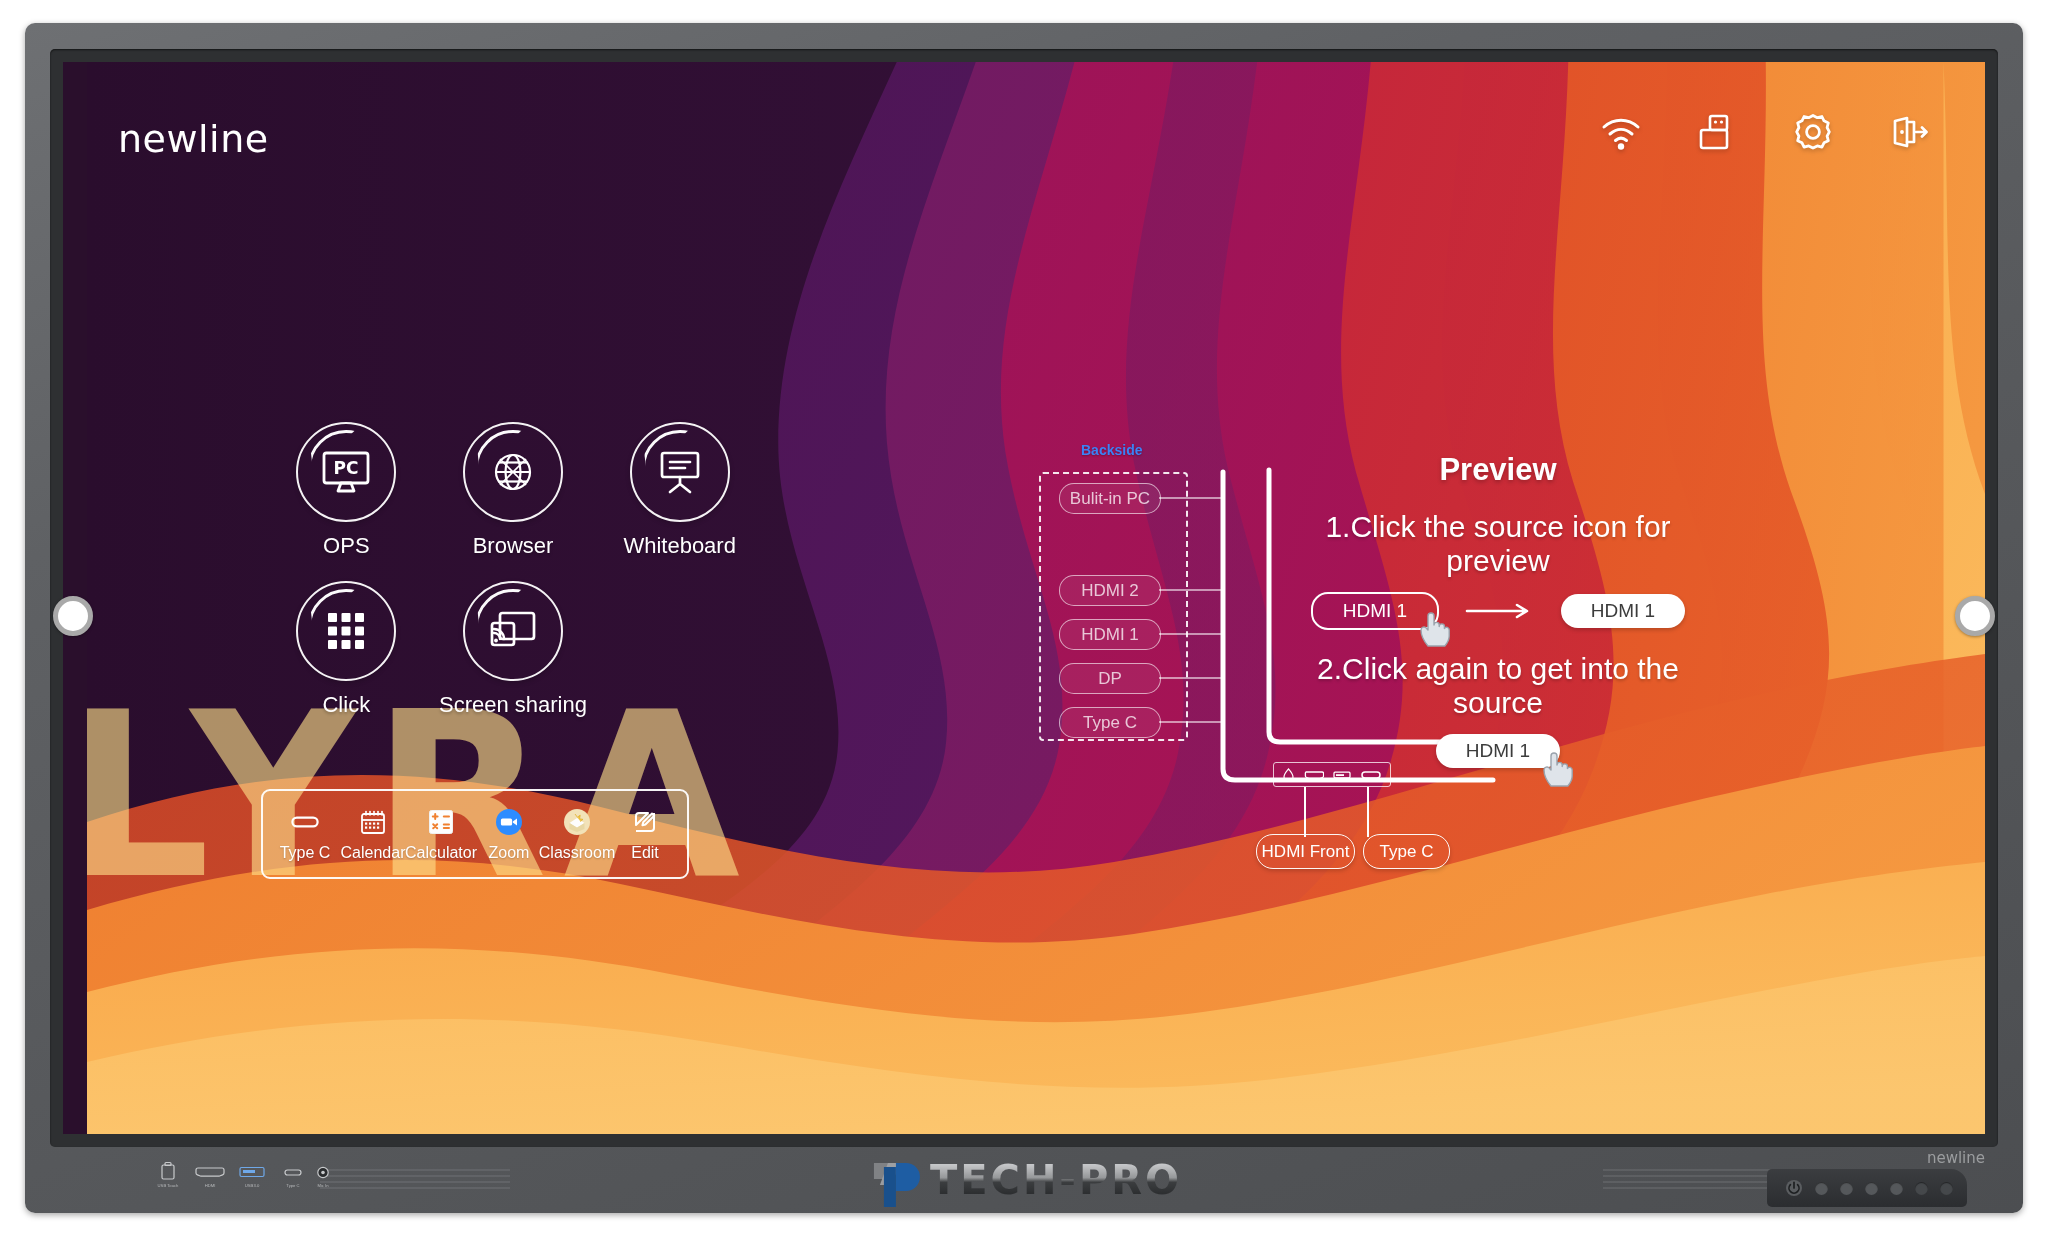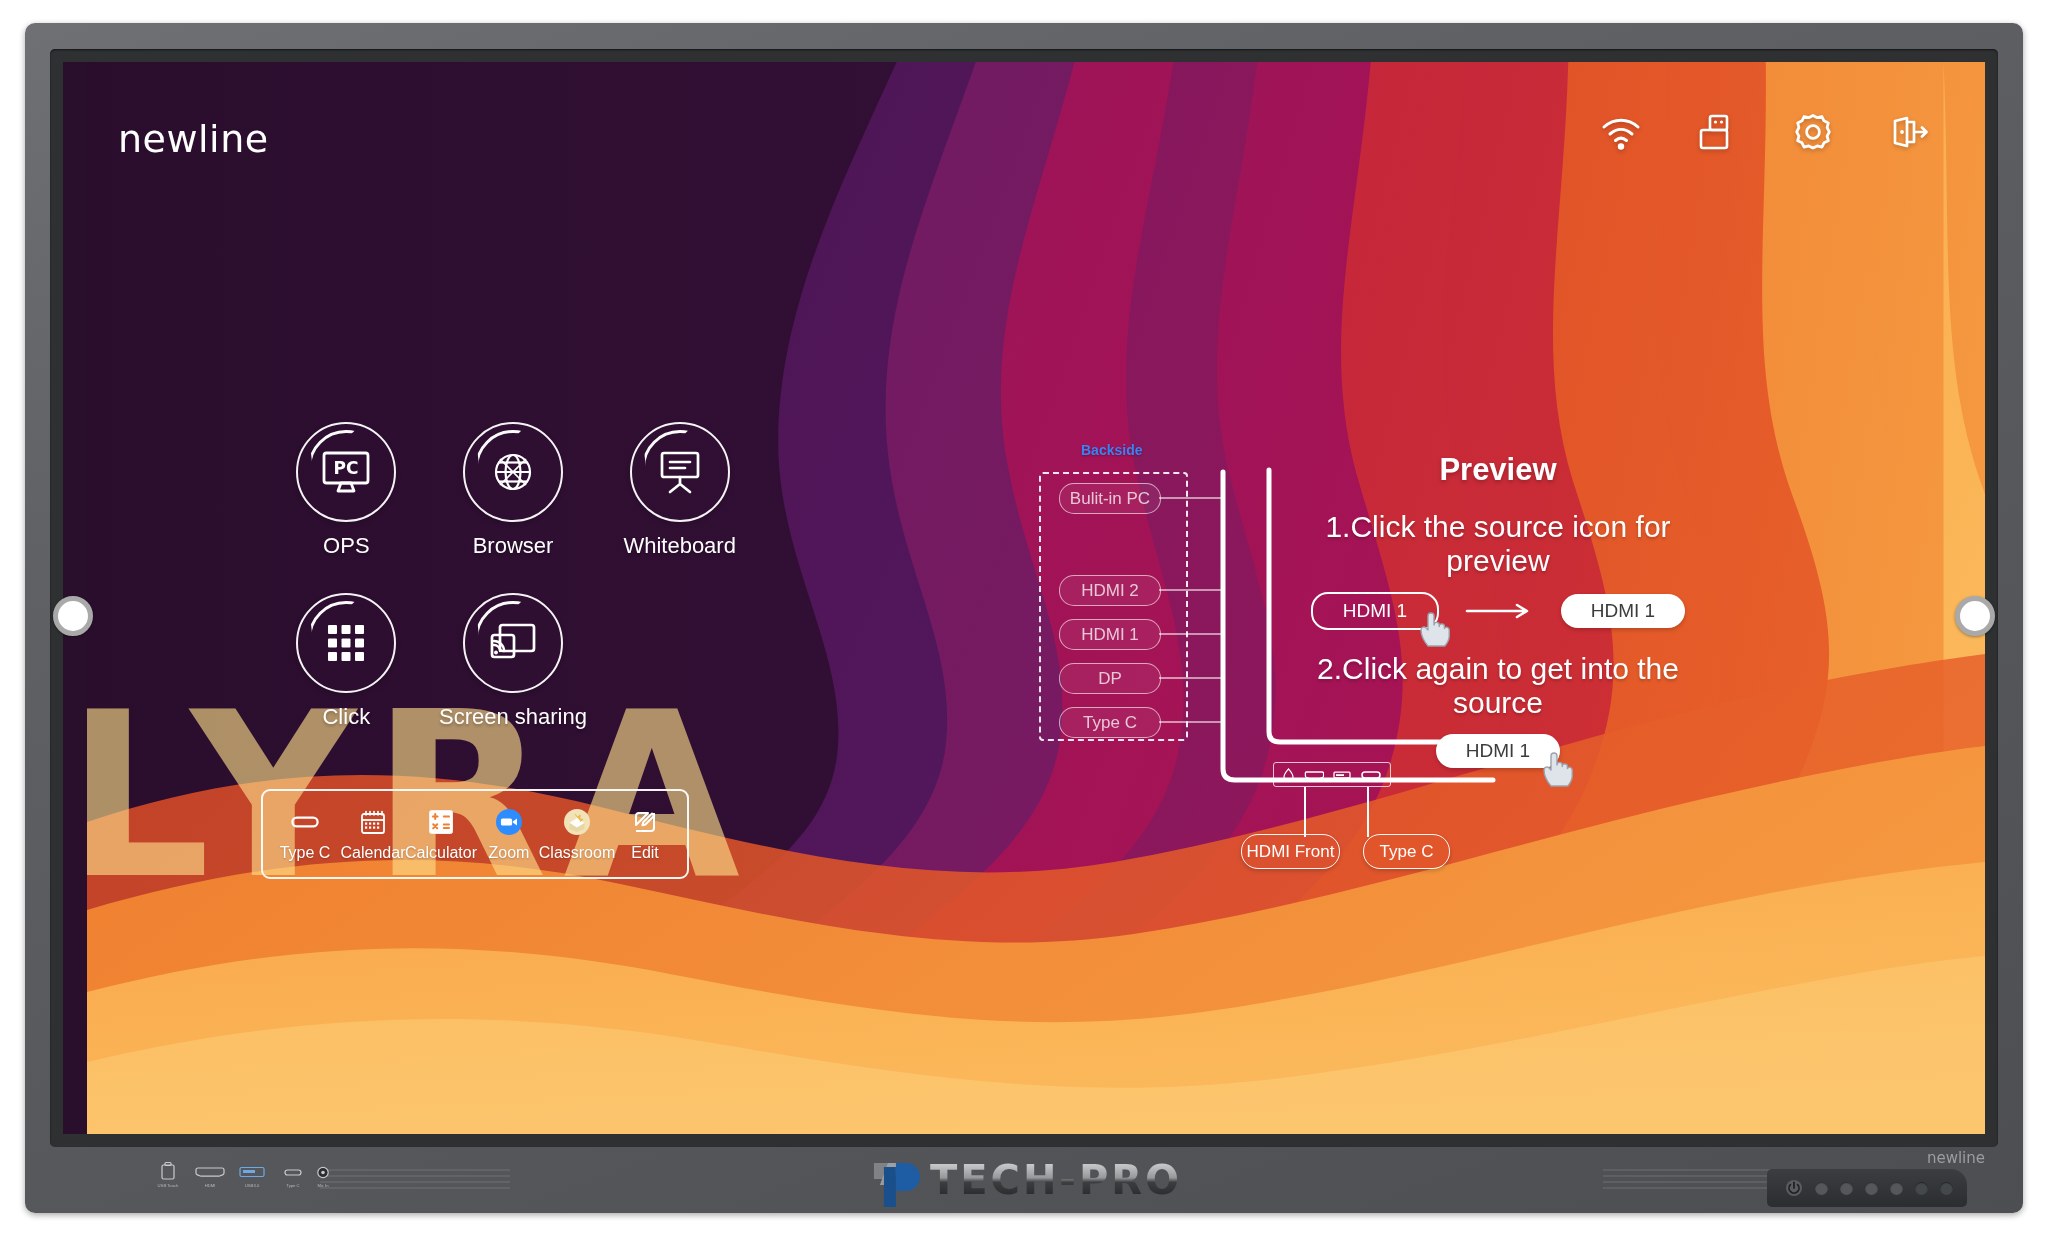--- a/index.html
+++ b/index.html
@@ -39,7 +39,7 @@
 
   
   .launcher{position:absolute;left:200px;top:360px;width:500px;
-     display:grid;grid-template-columns:repeat(3,1fr);row-gap:34px;}
+     display:grid;grid-template-columns:repeat(3,1fr);row-gap:22px;}
   .app{display:flex;flex-direction:column;align-items:center;cursor:pointer;}
   .app .ring{width:96px;height:96px;border-radius:50%;border:2.4px solid rgba(255,255,255,.95);
      display:flex;align-items:center;justify-content:center;position:relative;

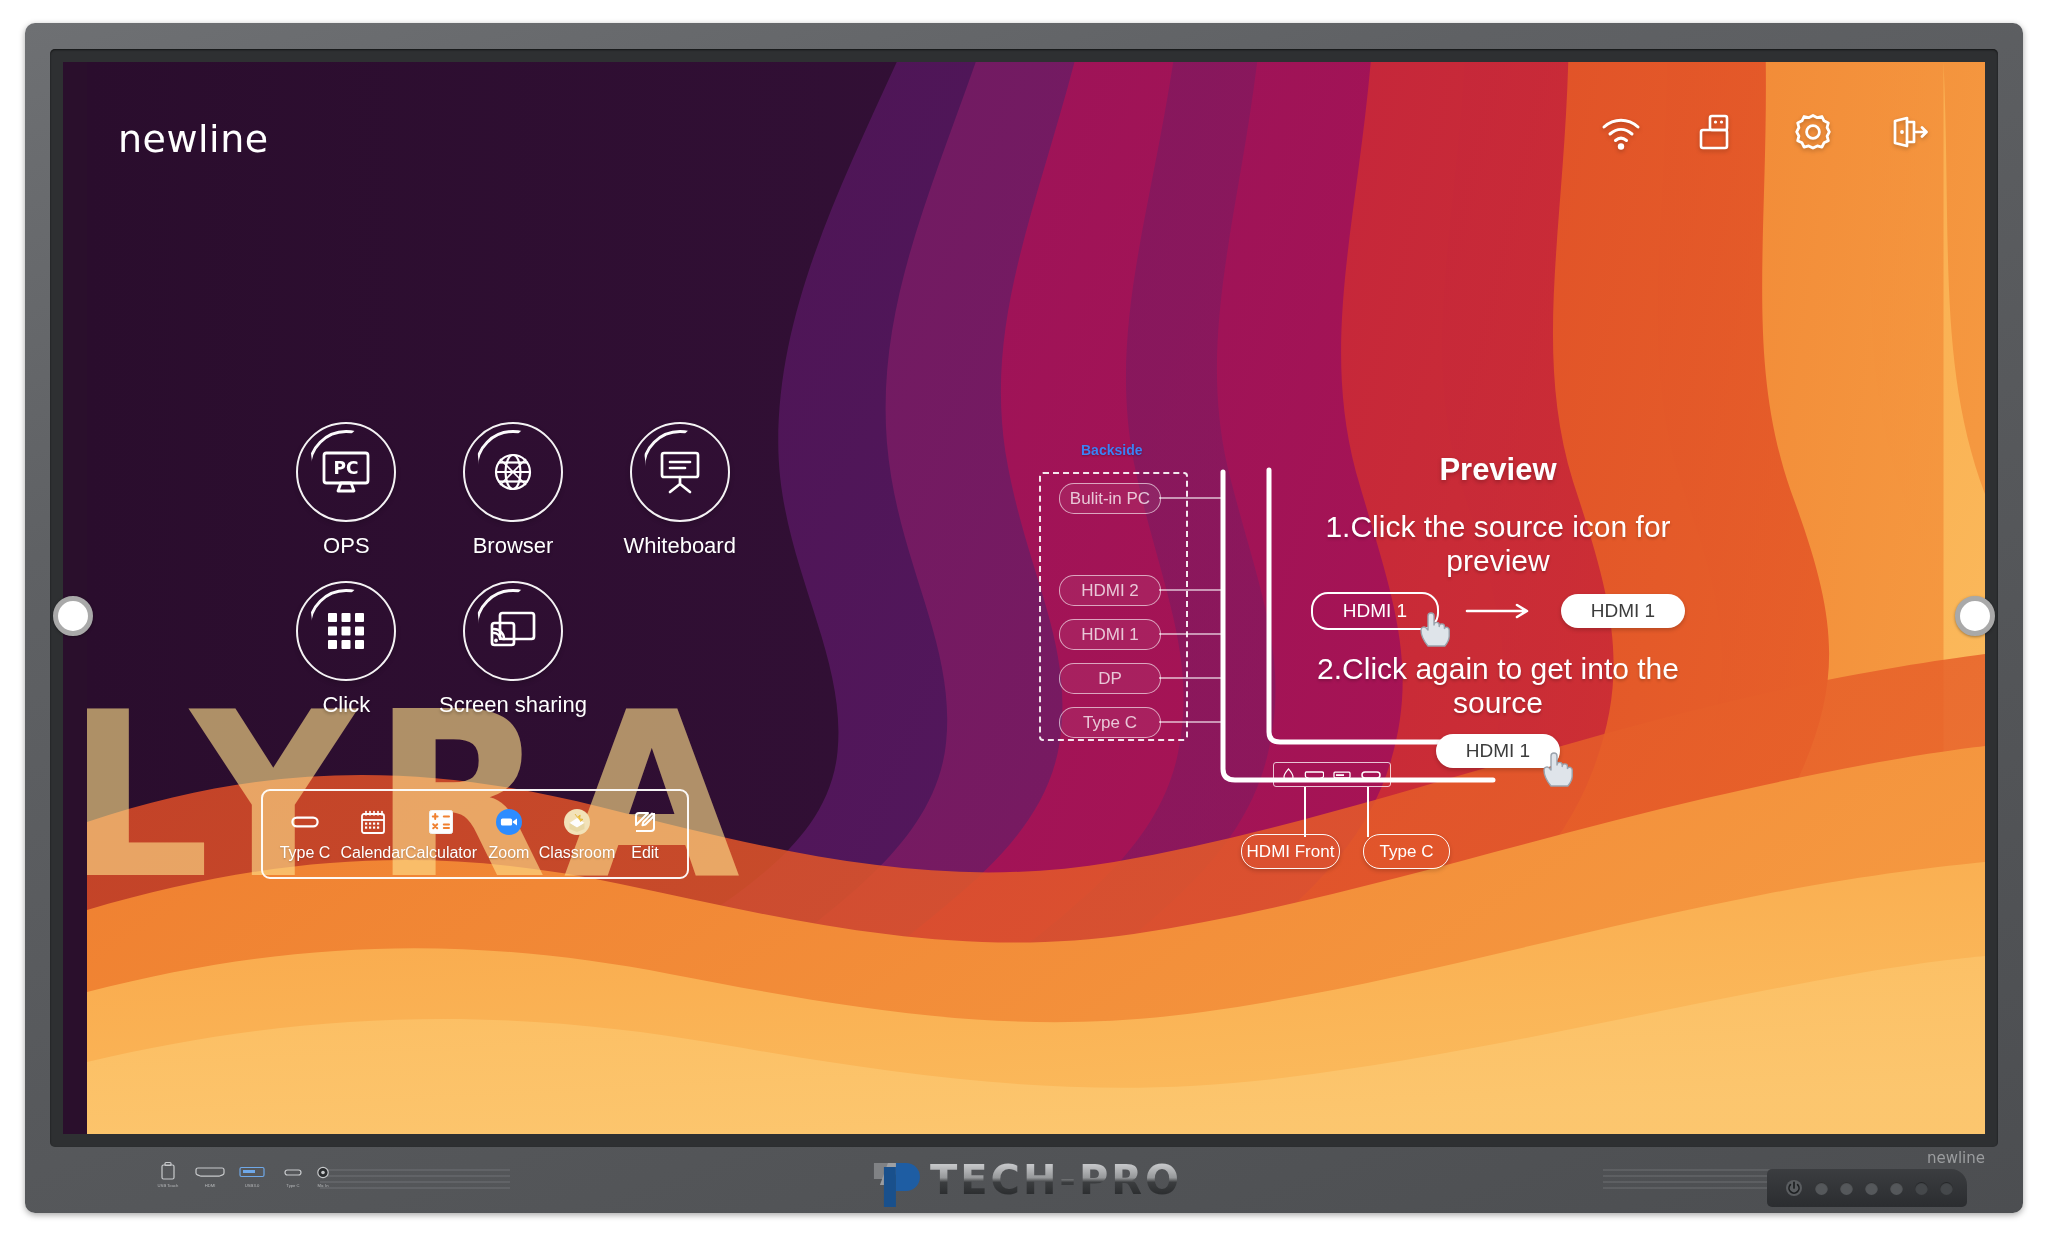--- a/index.html
+++ b/index.html
@@ -440,7 +440,7 @@
       <div class="connline" style="left:281px;top:345px;width:2.4px;height:50px;background:#fff;"></div>
       <div class="connline" style="left:344px;top:345px;width:2.4px;height:50px;background:#fff;"></div>
 
-      <div class="fpill" style="left:218px;top:392px;width:97px;">HDMI Front</div>
+      <div class="fpill" style="left:233px;top:392px;width:97px;">HDMI Front</div>
       <div class="fpill" style="left:340px;top:392px;width:85px;">Type C</div>
     </div>
 

